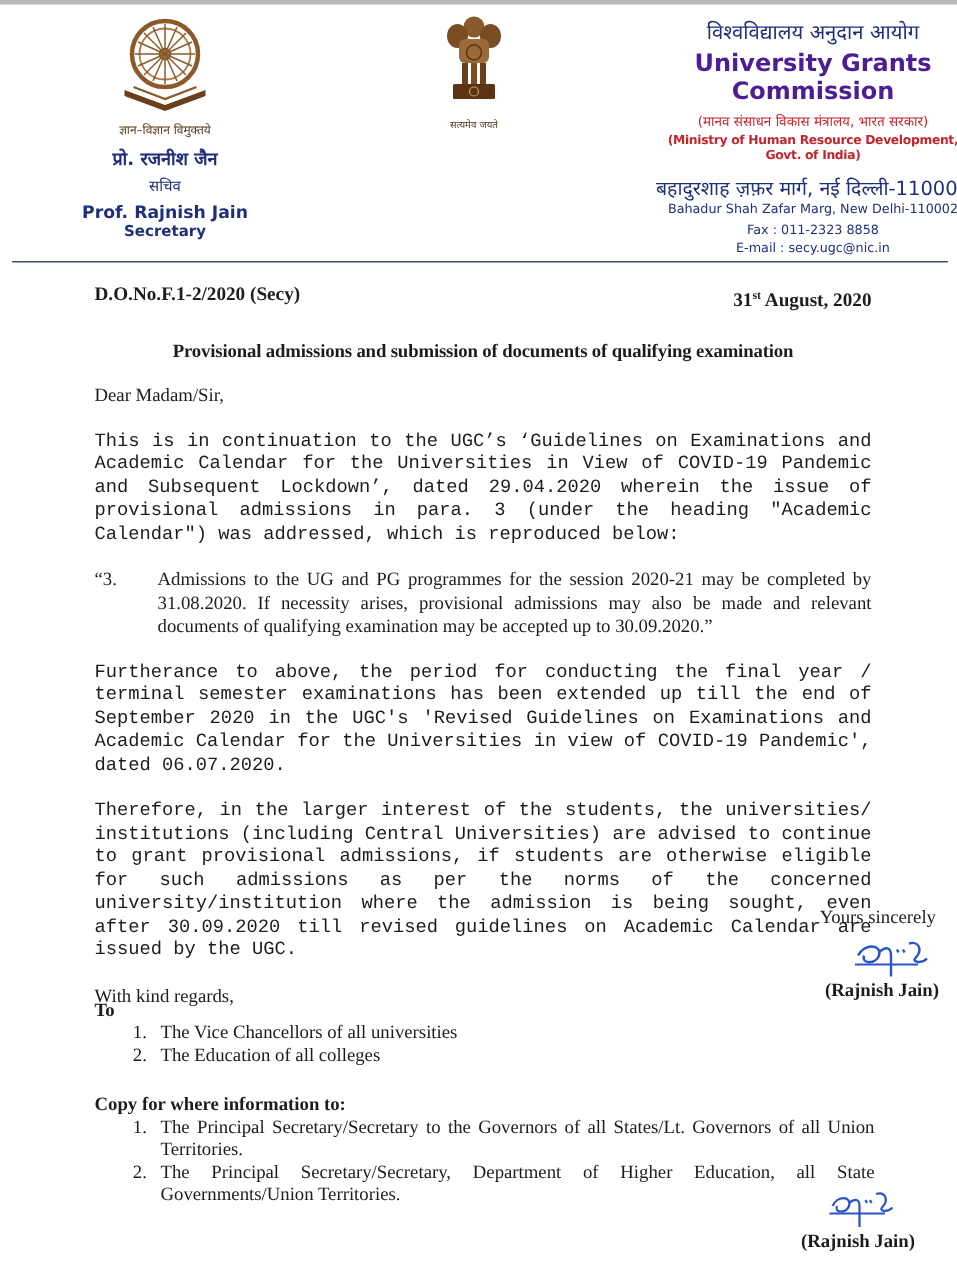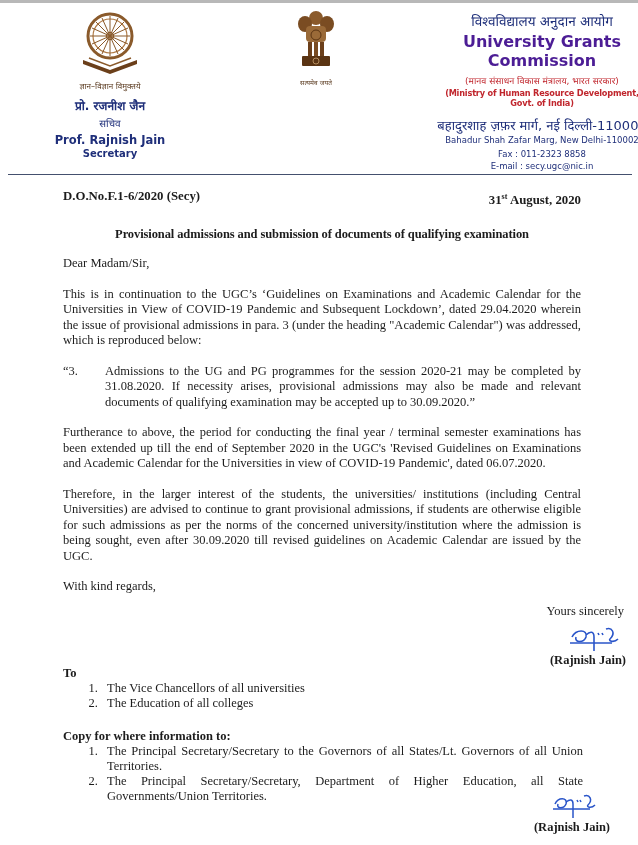--- a/index.html
+++ b/index.html
@@ -128,7 +128,7 @@
 
 <div class="doc">
   <div class="refline">
-    <span>D.O.No.F.1-6/2020 (Secy)</span>
+    <span>D.O.No.F.1-2/2020 (Secy)</span>
     <span><span>31</span><sup style="font-size:8px">st</sup><span> August, 2020</span></span>
   </div>
   <div class="subject">Provisional admissions and submission of documents of qualifying examination</div>

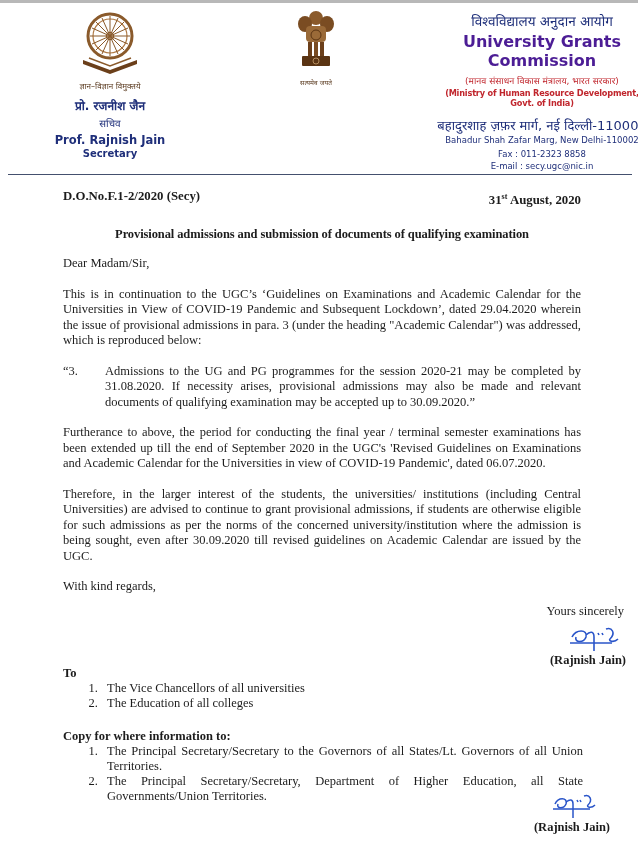--- a/index.html
+++ b/index.html
@@ -41,7 +41,7 @@
   .refline { display: flex; justify-content: space-between; font-weight: bold; font-size: 12.8px; margin-top: 4px; }
   .subject { text-align: center; font-weight: bold; font-size: 12.5px; margin-top: 18px; letter-spacing: -0.1px; }
   .salute { margin-top: 14px; }
-  p { margin: 0; text-align: justify; }
+  p { margin: 0; text-align: justify; font-family: Liberation Mono, monospace; }
   .para1 { margin-top: 15px; }
   .quote { display: flex; margin-top: 15px; }
   .qnum { width: 42px; flex: none; }

